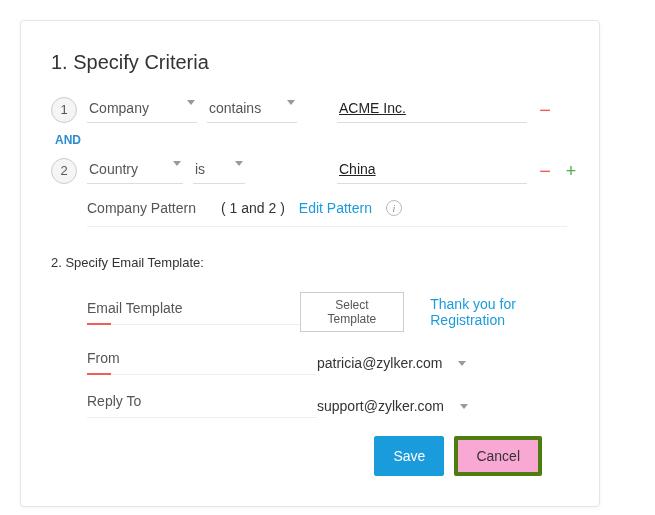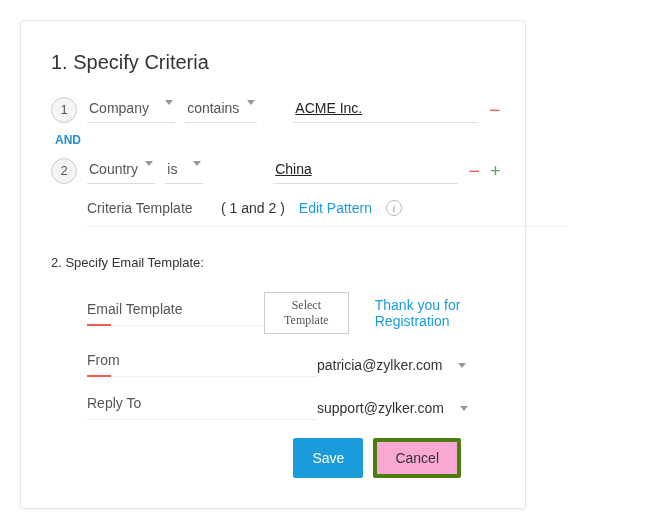--- a/index.html
+++ b/index.html
@@ -12,10 +12,10 @@
     font-size: 14px;
   }
   .card {
-    width: 506px;
+    width: 580px;
     border: 1px solid #e5e5e5;
     border-radius: 4px;
-    padding: 30px 24px 30px 30px;
+    padding: 30px 17px 30px 30px;
     box-shadow: 0 1px 4px rgba(0,0,0,0.05);
   }
   .section-title {

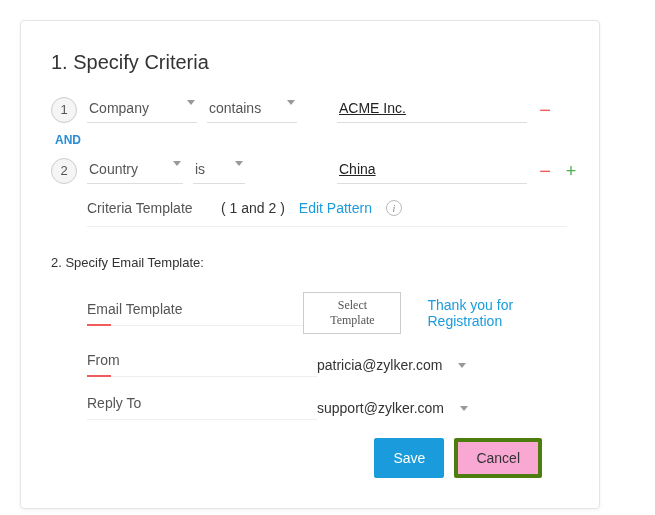--- a/index.html
+++ b/index.html
@@ -232,7 +232,7 @@
   </div>
 
   <div class="pattern-row">
-    <span class="pattern-label">Criteria Template</span>
+    <span class="pattern-label">Company Pattern</span>
     <span class="pattern-value">( 1 and 2 )</span>
     <span class="link">Edit Pattern</span>
     <span class="info-icon">i</span>

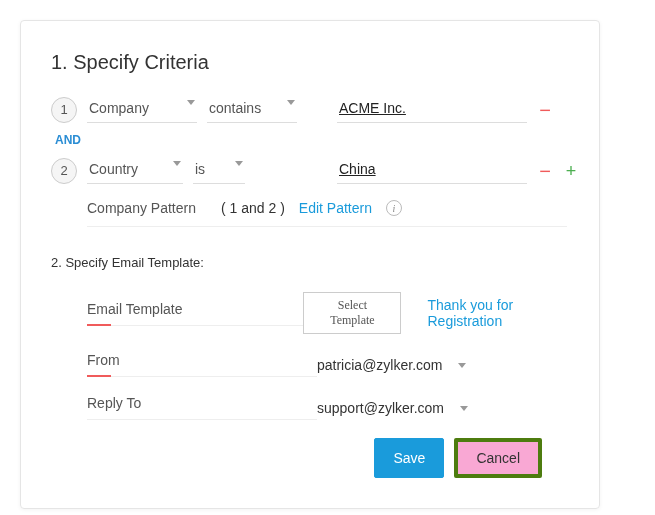--- a/index.html
+++ b/index.html
@@ -161,7 +161,6 @@
     background: #fff;
     cursor: pointer;
     color: #555;
-    font-family: Liberation Serif, serif;
   }
   .btn-primary {
     background: #1a9bdb;

